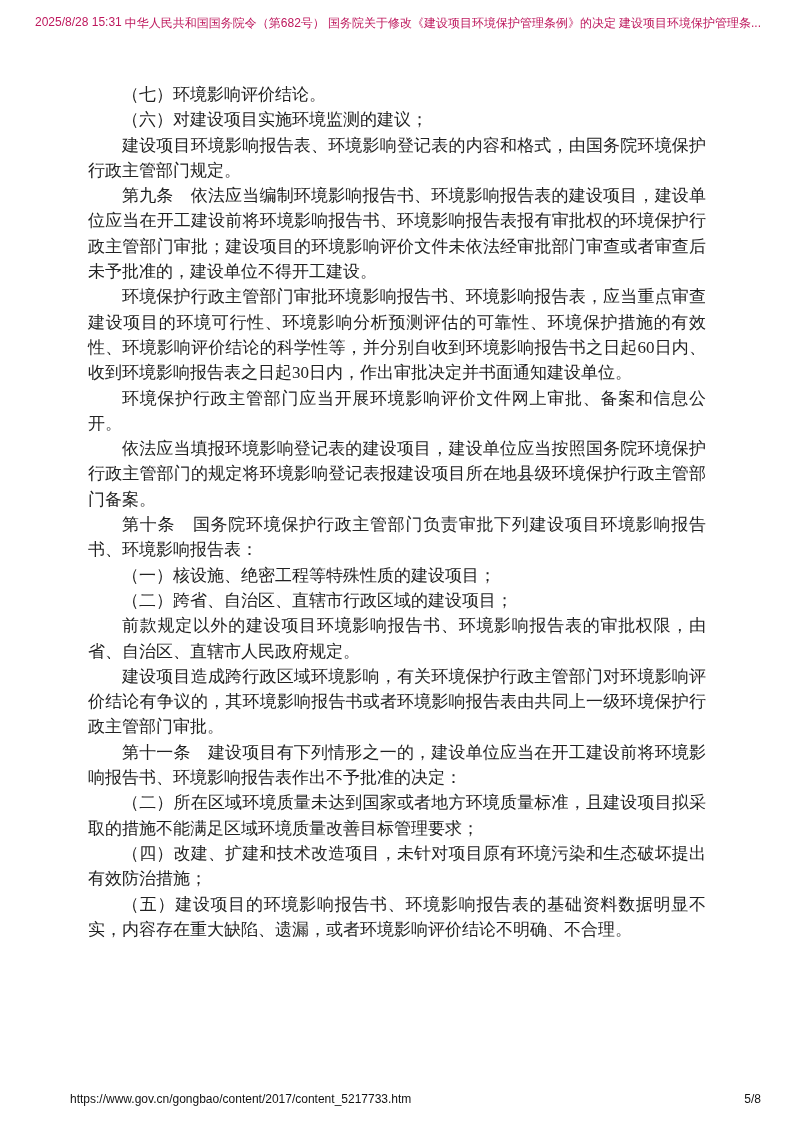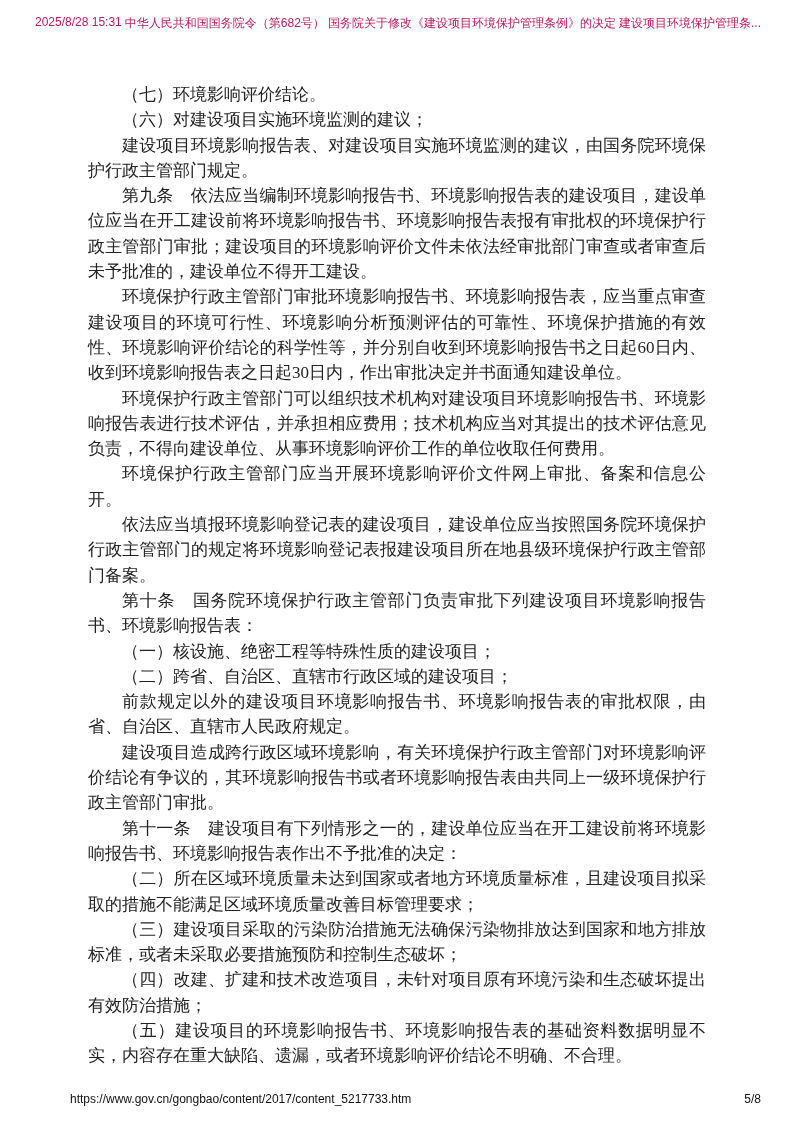--- a/index.html
+++ b/index.html
@@ -75,7 +75,7 @@
 
   <p class="para">（七）环境影响评价结论。</p>
       <p class="para">（六）对建设项目实施环境监测的建议；</p>
-      <p class="para">建设项目环境影响报告表、对建设项目实施环境监测的建议，由国务院环境保护行政主管部门规定。</p>
+      <p class="para">建设项目环境影响报告表、环境影响登记表的内容和格式，由国务院环境保护行政主管部门规定。</p>
       <p class="para">第九条　依法应当编制环境影响报告书、环境影响报告表的建设项目，建设单位应当在开工建设前将环境影响报告书、环境影响报告表报有审批权的环境保护行政主管部门审批；建设项目的环境影响评价文件未依法经审批部门审查或者审查后未予批准的，建设单位不得开工建设。</p>
       <p class="para">环境保护行政主管部门审批环境影响报告书、环境影响报告表，应当重点审查建设项目的环境可行性、环境影响分析预测评估的可靠性、环境保护措施的有效性、环境影响评价结论的科学性等，并分别自收到环境影响报告书之日起60日内、收到环境影响报告表之日起30日内，作出审批决定并书面通知建设单位。</p>
       <p class="para">环境保护行政主管部门可以组织技术机构对建设项目环境影响报告书、环境影响报告表进行技术评估，并承担相应费用；技术机构应当对其提出的技术评估意见负责，不得向建设单位、从事环境影响评价工作的单位收取任何费用。</p>

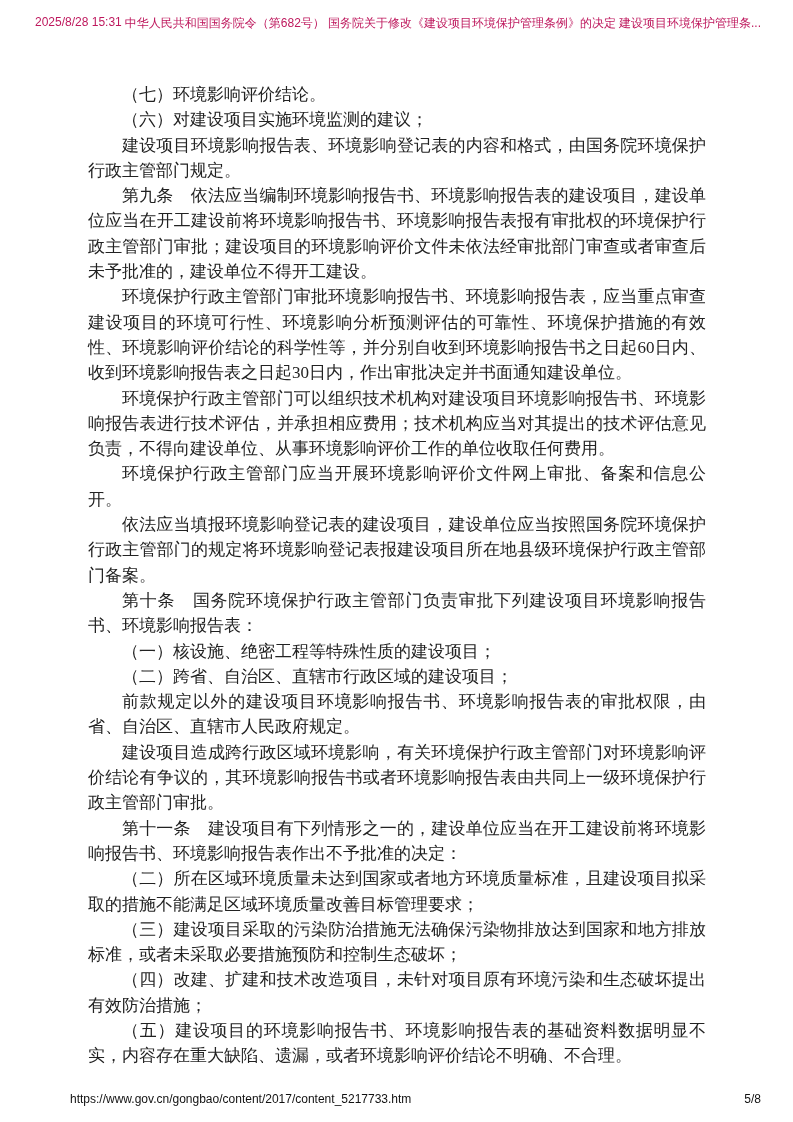--- a/index.html
+++ b/index.html
@@ -78,7 +78,6 @@
       <p class="para">建设项目环境影响报告表、环境影响登记表的内容和格式，由国务院环境保护行政主管部门规定。</p>
       <p class="para">第九条　依法应当编制环境影响报告书、环境影响报告表的建设项目，建设单位应当在开工建设前将环境影响报告书、环境影响报告表报有审批权的环境保护行政主管部门审批；建设项目的环境影响评价文件未依法经审批部门审查或者审查后未予批准的，建设单位不得开工建设。</p>
       <p class="para">环境保护行政主管部门审批环境影响报告书、环境影响报告表，应当重点审查建设项目的环境可行性、环境影响分析预测评估的可靠性、环境保护措施的有效性、环境影响评价结论的科学性等，并分别自收到环境影响报告书之日起60日内、收到环境影响报告表之日起30日内，作出审批决定并书面通知建设单位。</p>
-      <p class="para">环境保护行政主管部门可以组织技术机构对建设项目环境影响报告书、环境影响报告表进行技术评估，并承担相应费用；技术机构应当对其提出的技术评估意见负责，不得向建设单位、从事环境影响评价工作的单位收取任何费用。</p>
       <p class="para">环境保护行政主管部门应当开展环境影响评价文件网上审批、备案和信息公开。</p>
       <p class="para">依法应当填报环境影响登记表的建设项目，建设单位应当按照国务院环境保护行政主管部门的规定将环境影响登记表报建设项目所在地县级环境保护行政主管部门备案。</p>
       <p class="para">第十条　国务院环境保护行政主管部门负责审批下列建设项目环境影响报告书、环境影响报告表：</p>

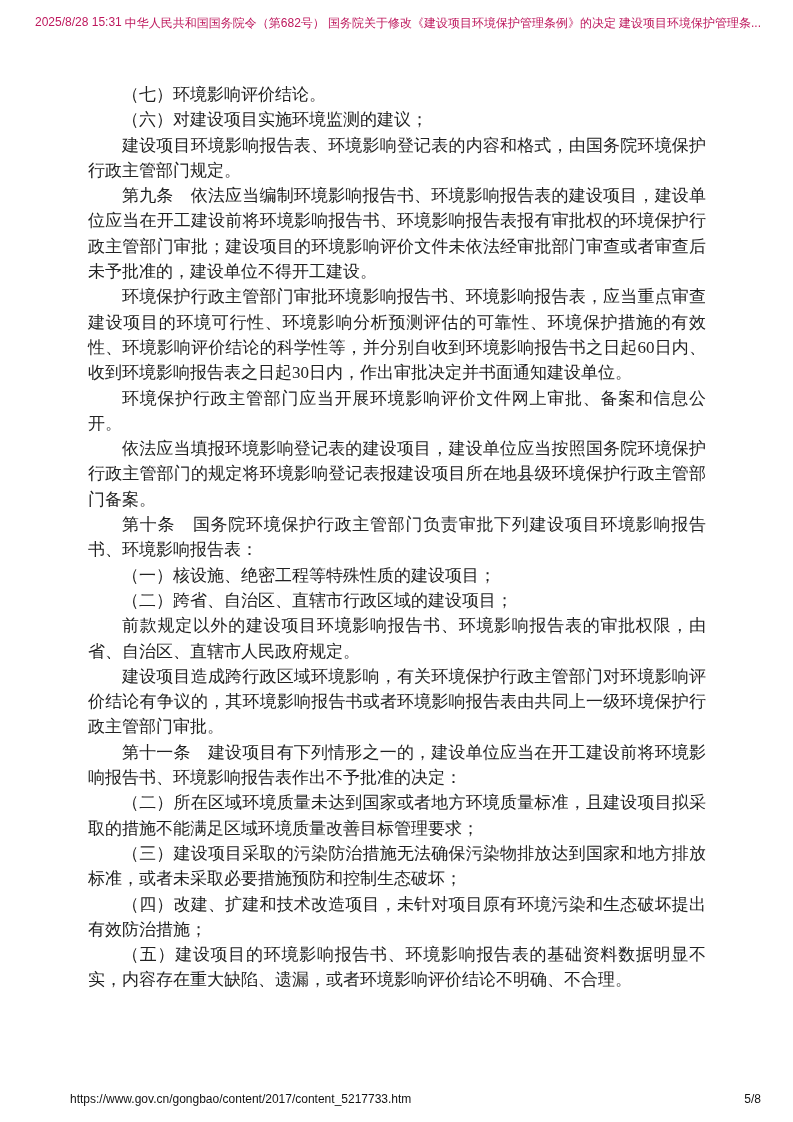--- a/index.html
+++ b/index.html
@@ -87,7 +87,6 @@
       <p class="para">建设项目造成跨行政区域环境影响，有关环境保护行政主管部门对环境影响评价结论有争议的，其环境影响报告书或者环境影响报告表由共同上一级环境保护行政主管部门审批。</p>
       <p class="para">第十一条　建设项目有下列情形之一的，建设单位应当在开工建设前将环境影响报告书、环境影响报告表作出不予批准的决定：</p>
       <p class="para">（二）所在区域环境质量未达到国家或者地方环境质量标准，且建设项目拟采取的措施不能满足区域环境质量改善目标管理要求；</p>
-      <p class="para">（三）建设项目采取的污染防治措施无法确保污染物排放达到国家和地方排放标准，或者未采取必要措施预防和控制生态破坏；</p>
       <p class="para">（四）改建、扩建和技术改造项目，未针对项目原有环境污染和生态破坏提出有效防治措施；</p>
       <p class="para">（五）建设项目的环境影响报告书、环境影响报告表的基础资料数据明显不实，内容存在重大缺陷、遗漏，或者环境影响评价结论不明确、不合理。</p>
     </main>

